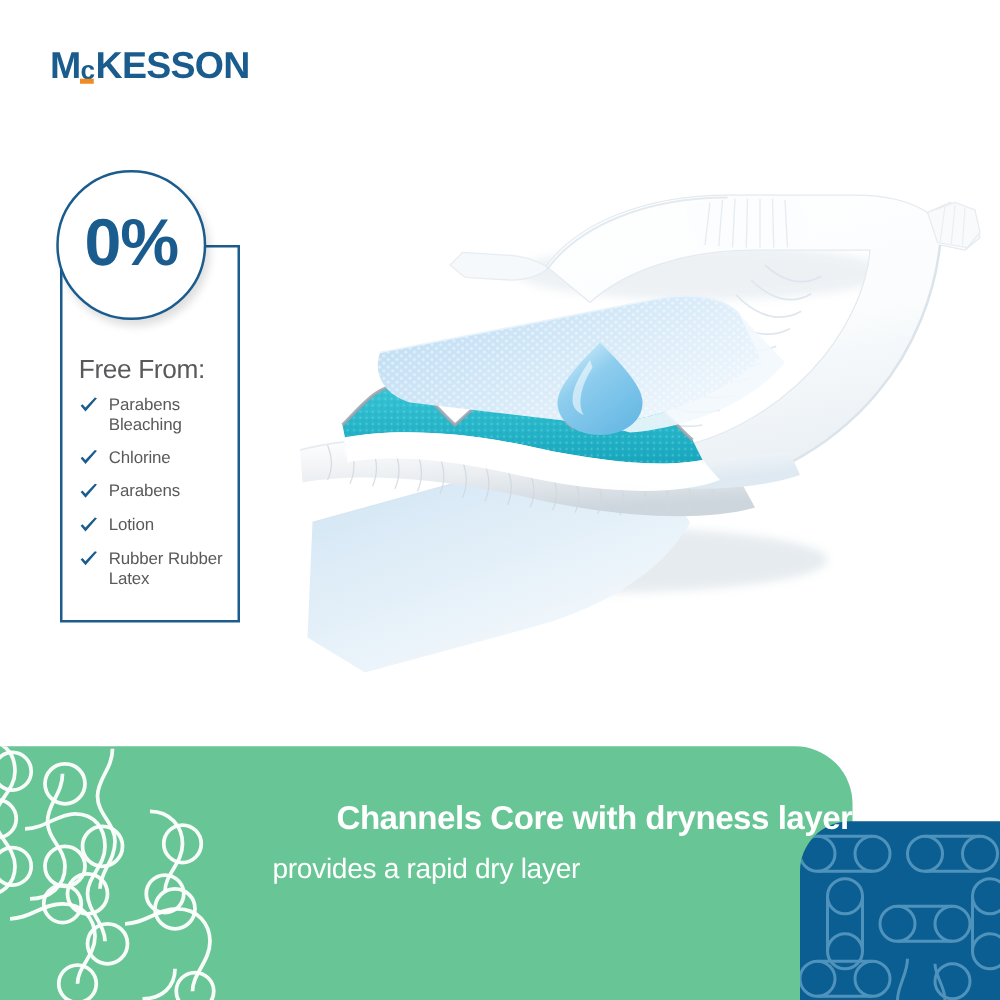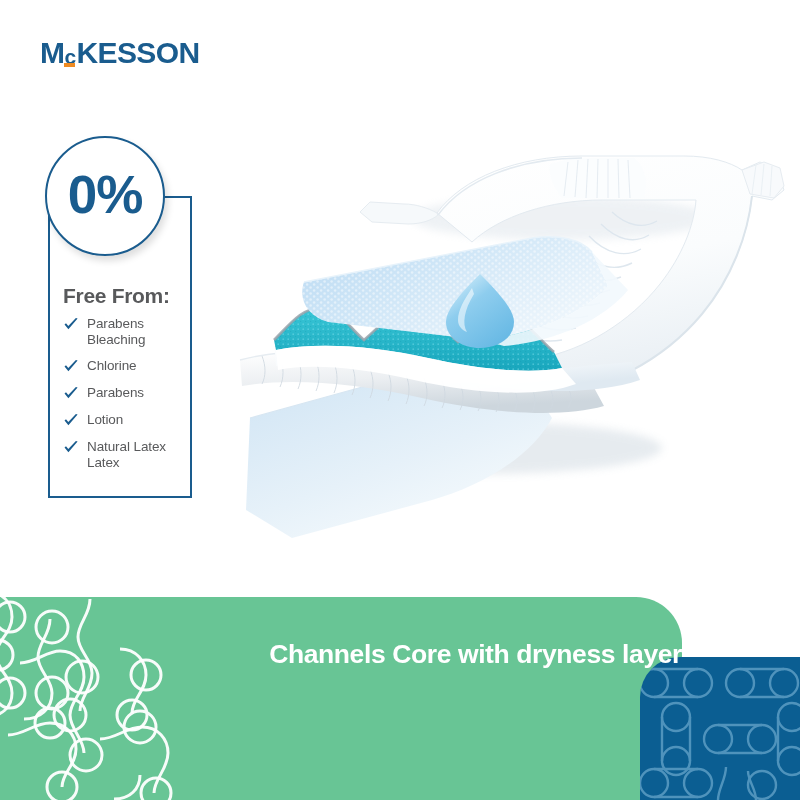--- a/index.html
+++ b/index.html
@@ -51,7 +51,7 @@
   }
   .free-from {
     position: absolute; left: 18px; top: 148px;
-    color: #58595b; font-weight: bold; font-size: 21px; letter-spacing: -0.3px;
+    color: #58595b; font-weight: normal; font-size: 21px; letter-spacing: -0.3px;
   }
   .list { position: absolute; left: 18px; top: 180px; width: 118px; }
   .list-item { display: flex; align-items: flex-start; margin-bottom: 11px; }

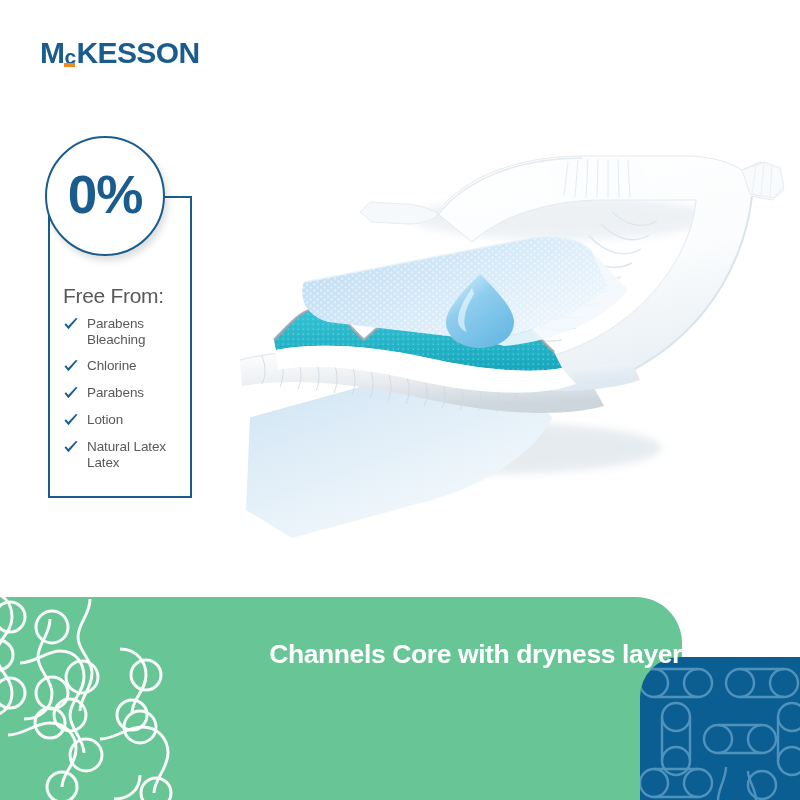--- a/index.html
+++ b/index.html
@@ -160,7 +160,7 @@
               <path d="M1.5 7.6 L5.4 12.2 L14.6 1.6 L12.9 1.0 L5.3 9.0 L3.0 6.3 Z" fill="#1a5c8e"></path>
             </svg>
         </span>
-        <span class="item-label">Natural Latex Latex</span>
+        <span class="item-label">Rubber Rubber Latex</span>
       </div>
 
     </div>

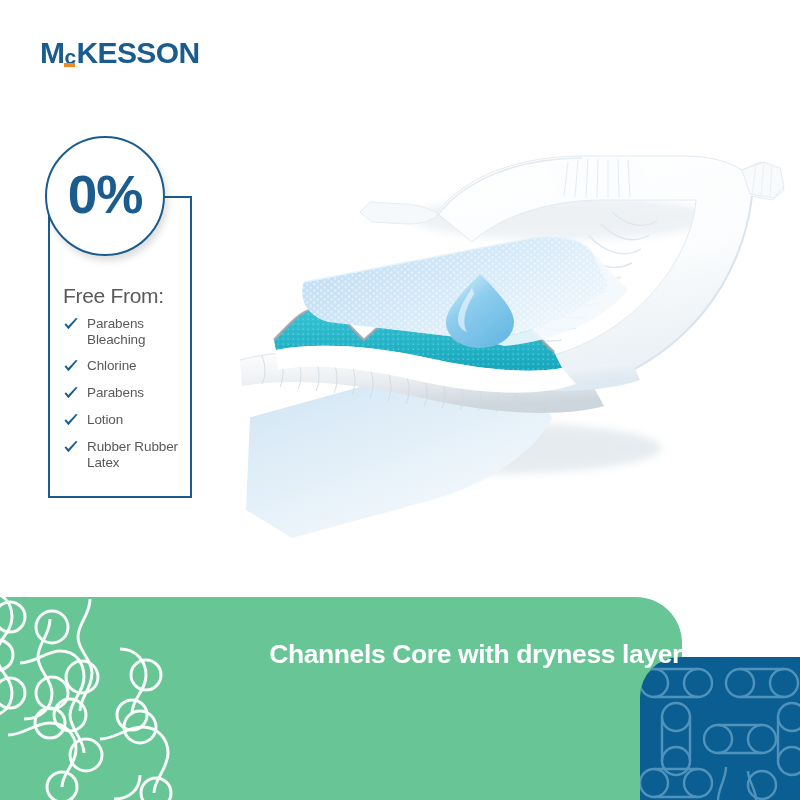--- a/index.html
+++ b/index.html
@@ -377,6 +377,7 @@
 
     <div class="green-text">
       <div class="headline">Channels Core with dryness layer</div>
+      <div class="subline">provides a rapid dry layer</div>
     </div>
   </div>
 

